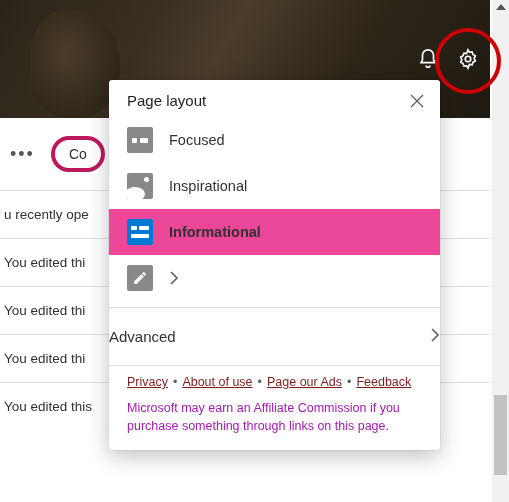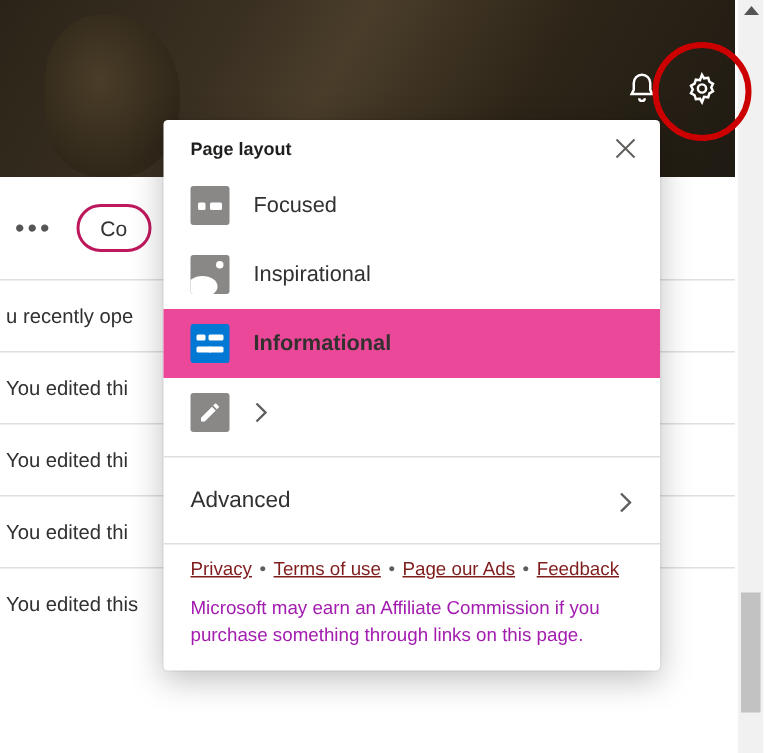--- a/index.html
+++ b/index.html
@@ -93,7 +93,7 @@
     display:flex; align-items:center; justify-content:space-between;
     padding:12px 16px 8px 18px;
   }
-  .panel-hd h2 { font-size:12px; font-weight:700; color:#201f1e; }
+  .panel-hd h2 { font-size:15px; font-weight:400; color:#201f1e; }
   .close { width:14px; height:14px; color:#605e5c; cursor:pointer; }
   .opt {
     display:flex; align-items:center;

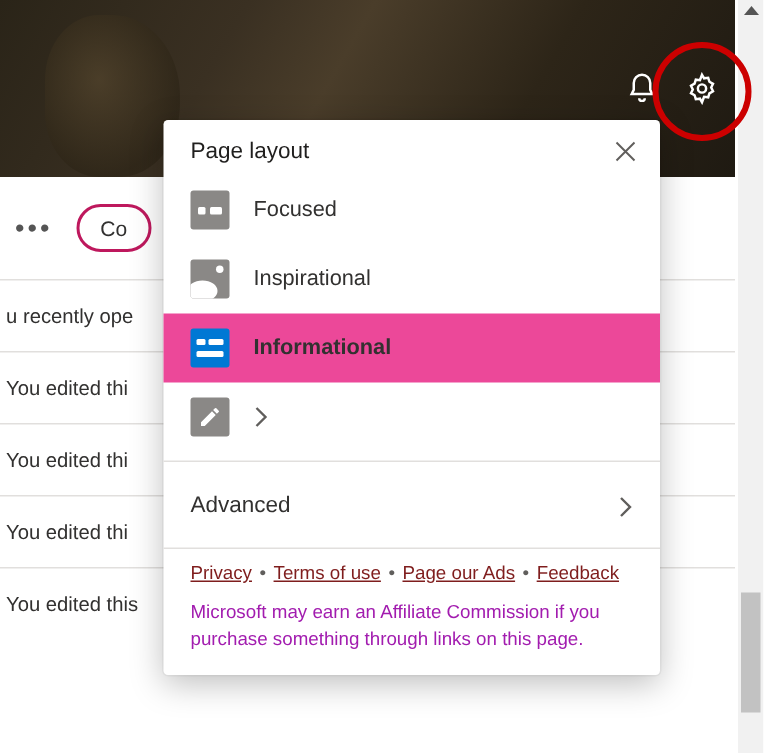--- a/index.html
+++ b/index.html
@@ -68,7 +68,7 @@
   .behind .row1 { padding:18px 0 18px 10px; display:flex; align-items:center; gap:16px; }
   .dots { font-size:18px; letter-spacing:2px; color:#555;}
   .pill {
-    border:2px solid #be185d;
+    border:4px solid #be185d;
     border-radius:18px;
     padding:6px 14px;
     font-size:14px;

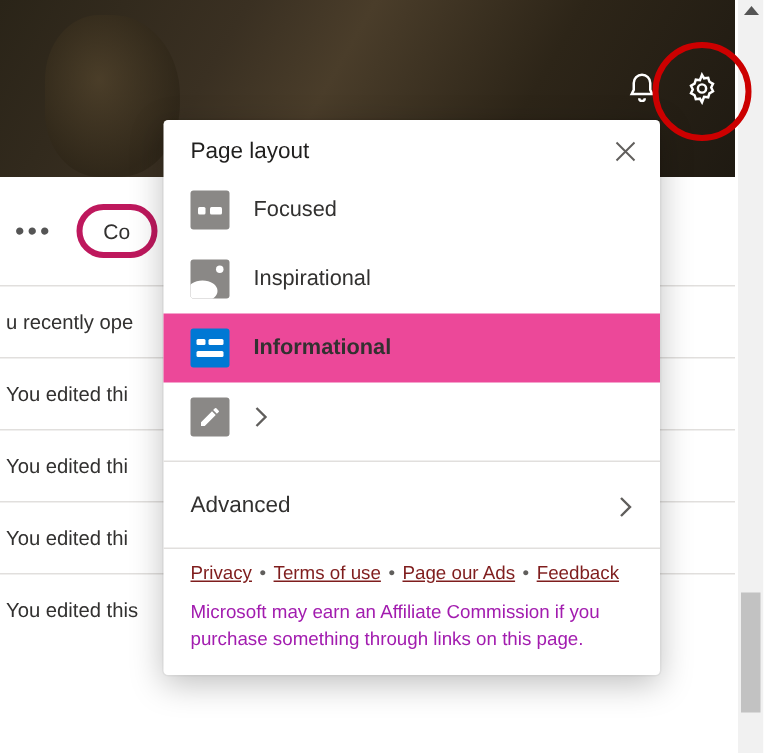--- a/index.html
+++ b/index.html
@@ -124,8 +124,8 @@
   .ico-custom svg { position:absolute; left:5px; top:5px; width:16px; height:16px; fill:#fff;}
   .divider { height:1px; background:#e1dfdd; margin:6px 0;}
   .adv {
-    display:flex; align-items:flex-end; justify-content:space-between;
-    padding:14px 18px;
+    display:flex; align-items:flex-start; justify-content:space-between;
+    padding:14px 0;
     font-size:15px; color:#323130;
     cursor:pointer;
   }

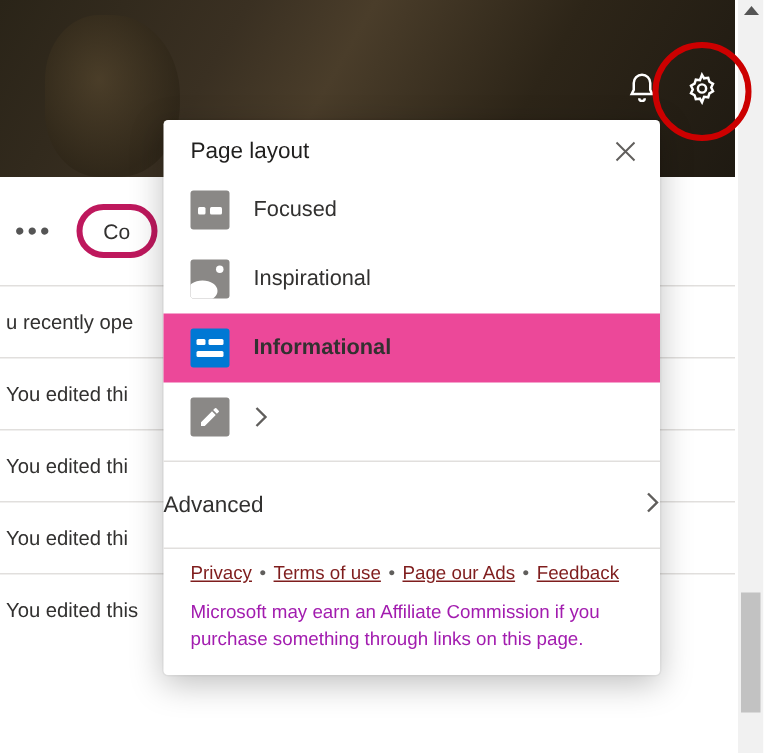--- a/index.html
+++ b/index.html
@@ -225,7 +225,7 @@
   <div class="divider"></div>
 
   <div class="links">
-    <a>Privacy</a><span class="sep">•</span><a>Terms of use</a><span class="sep">•</span><a>Page our Ads</a><span class="sep">•</span><a>Feedback</a>
+    <a>Privacy</a><span class="sep">•</span><a>About of use</a><span class="sep">•</span><a>Page our Ads</a><span class="sep">•</span><a>Feedback</a>
   </div>
 
   <div class="disclaimer">Microsoft may earn an Affiliate Commission if you purchase something through links on this page.</div>

